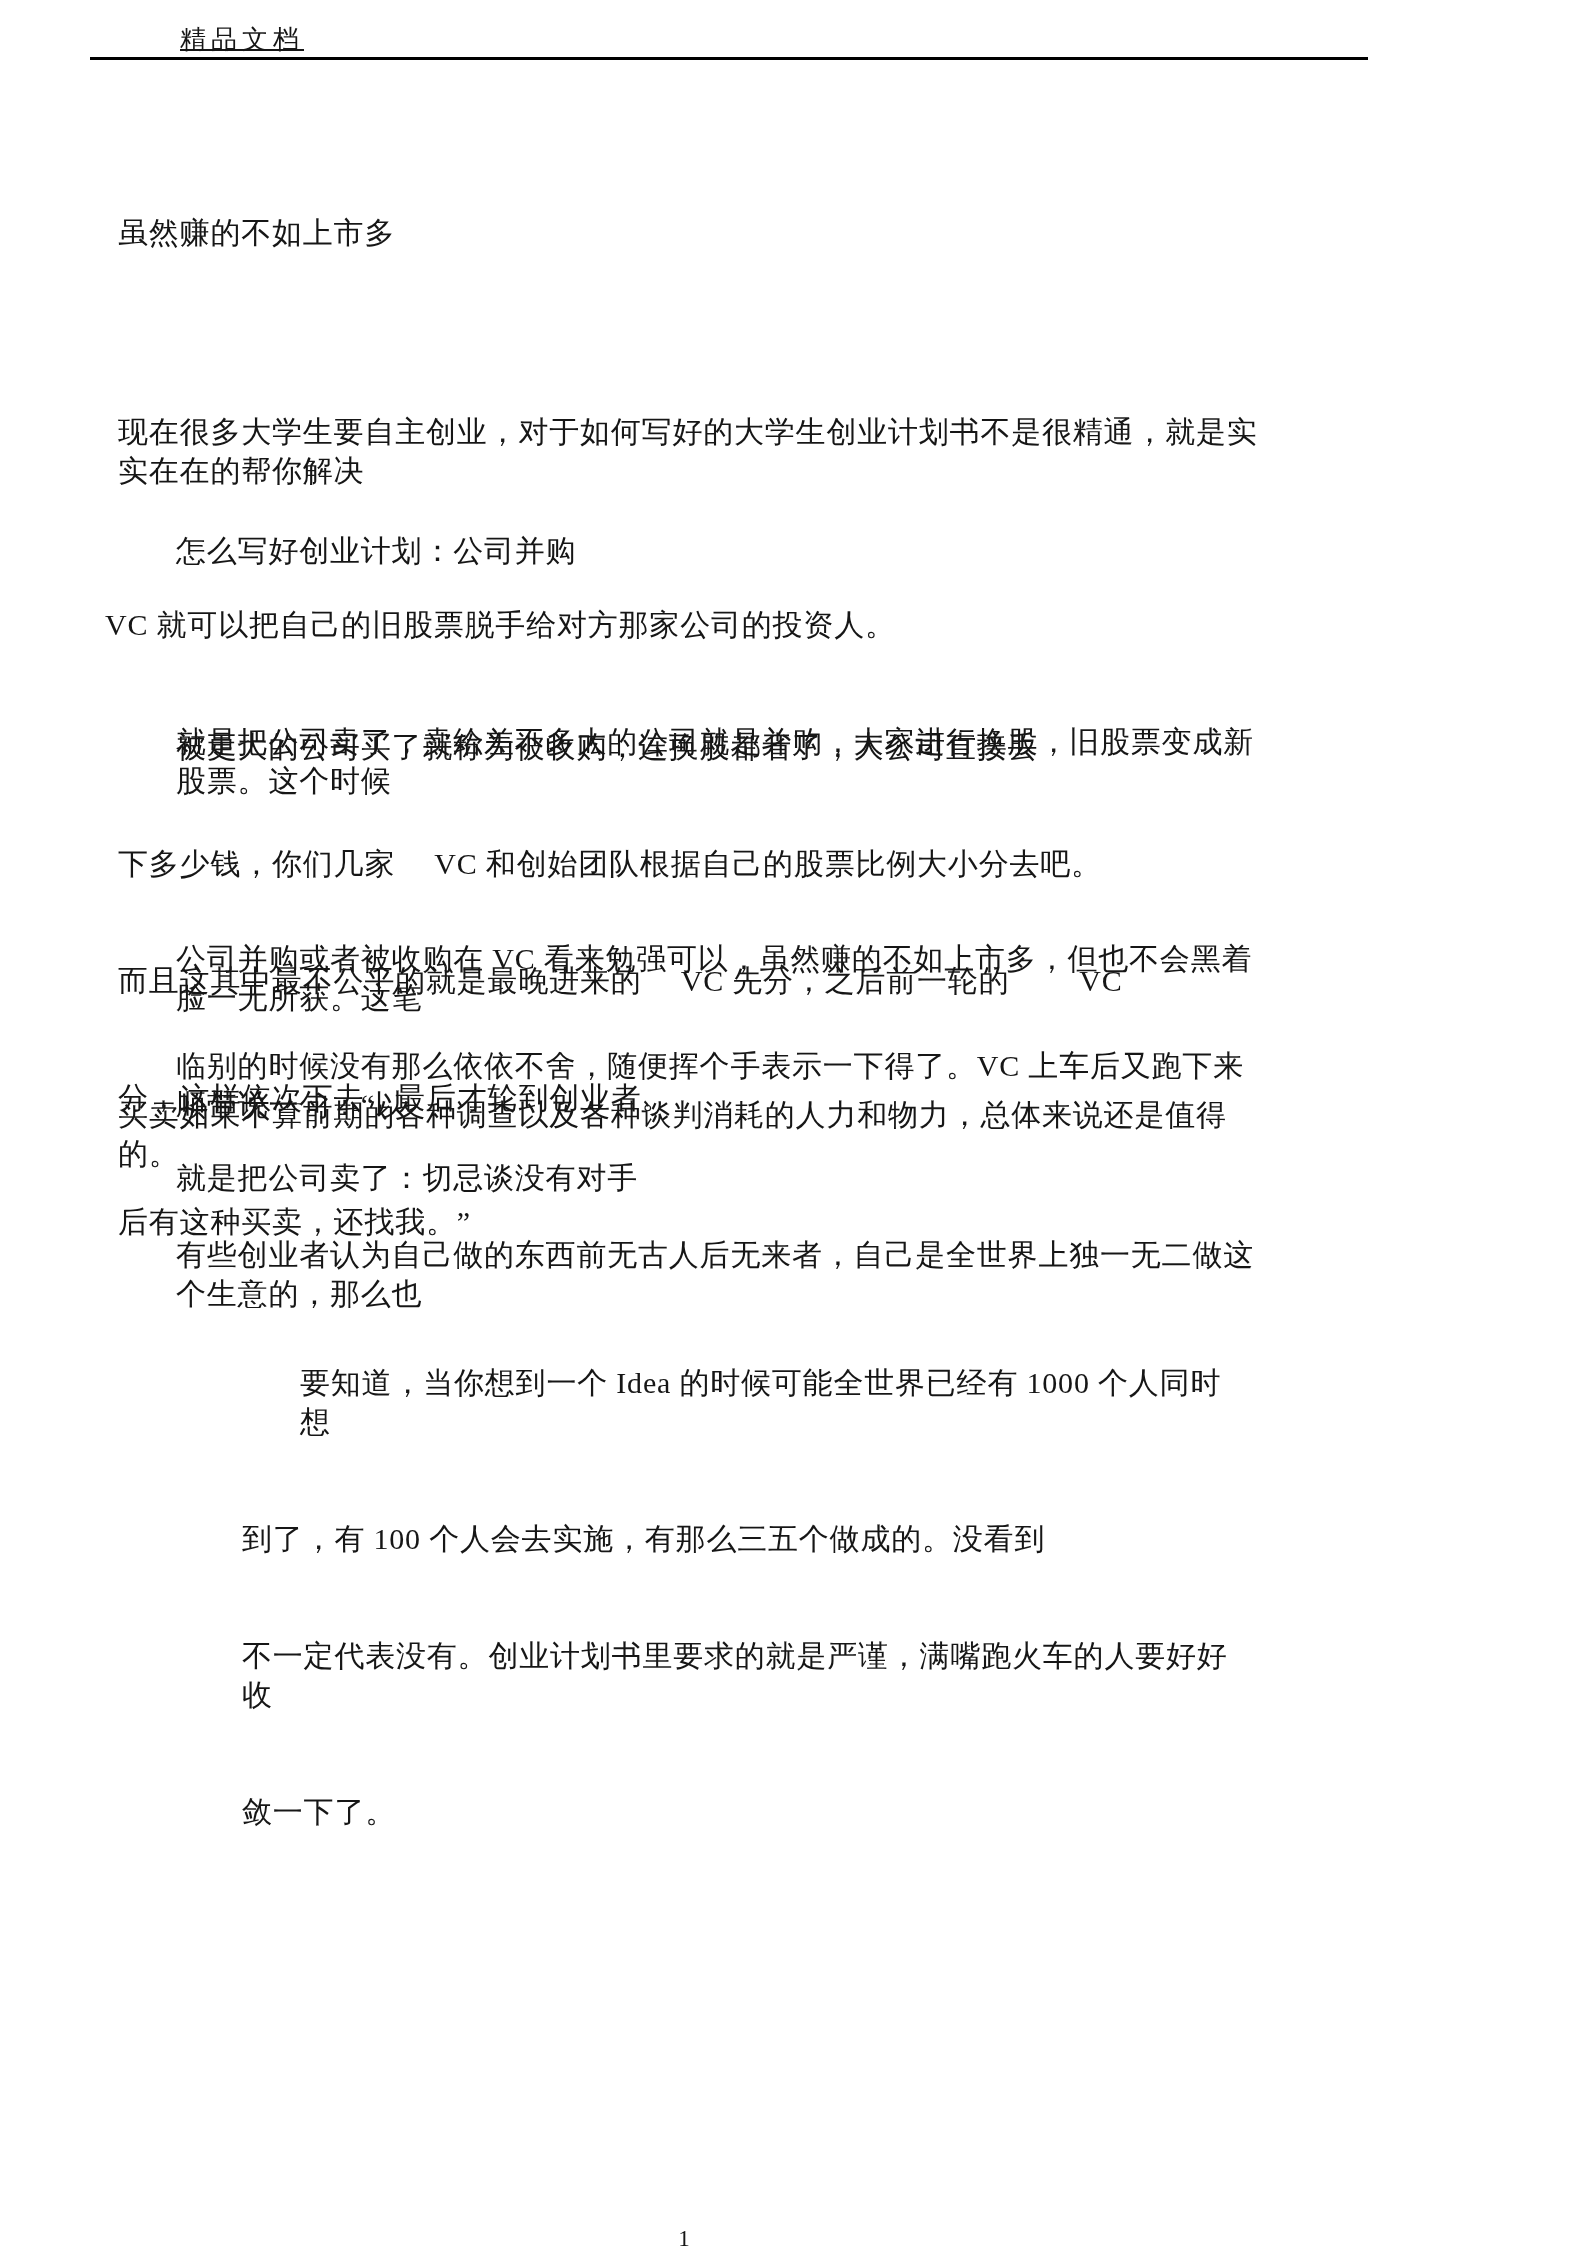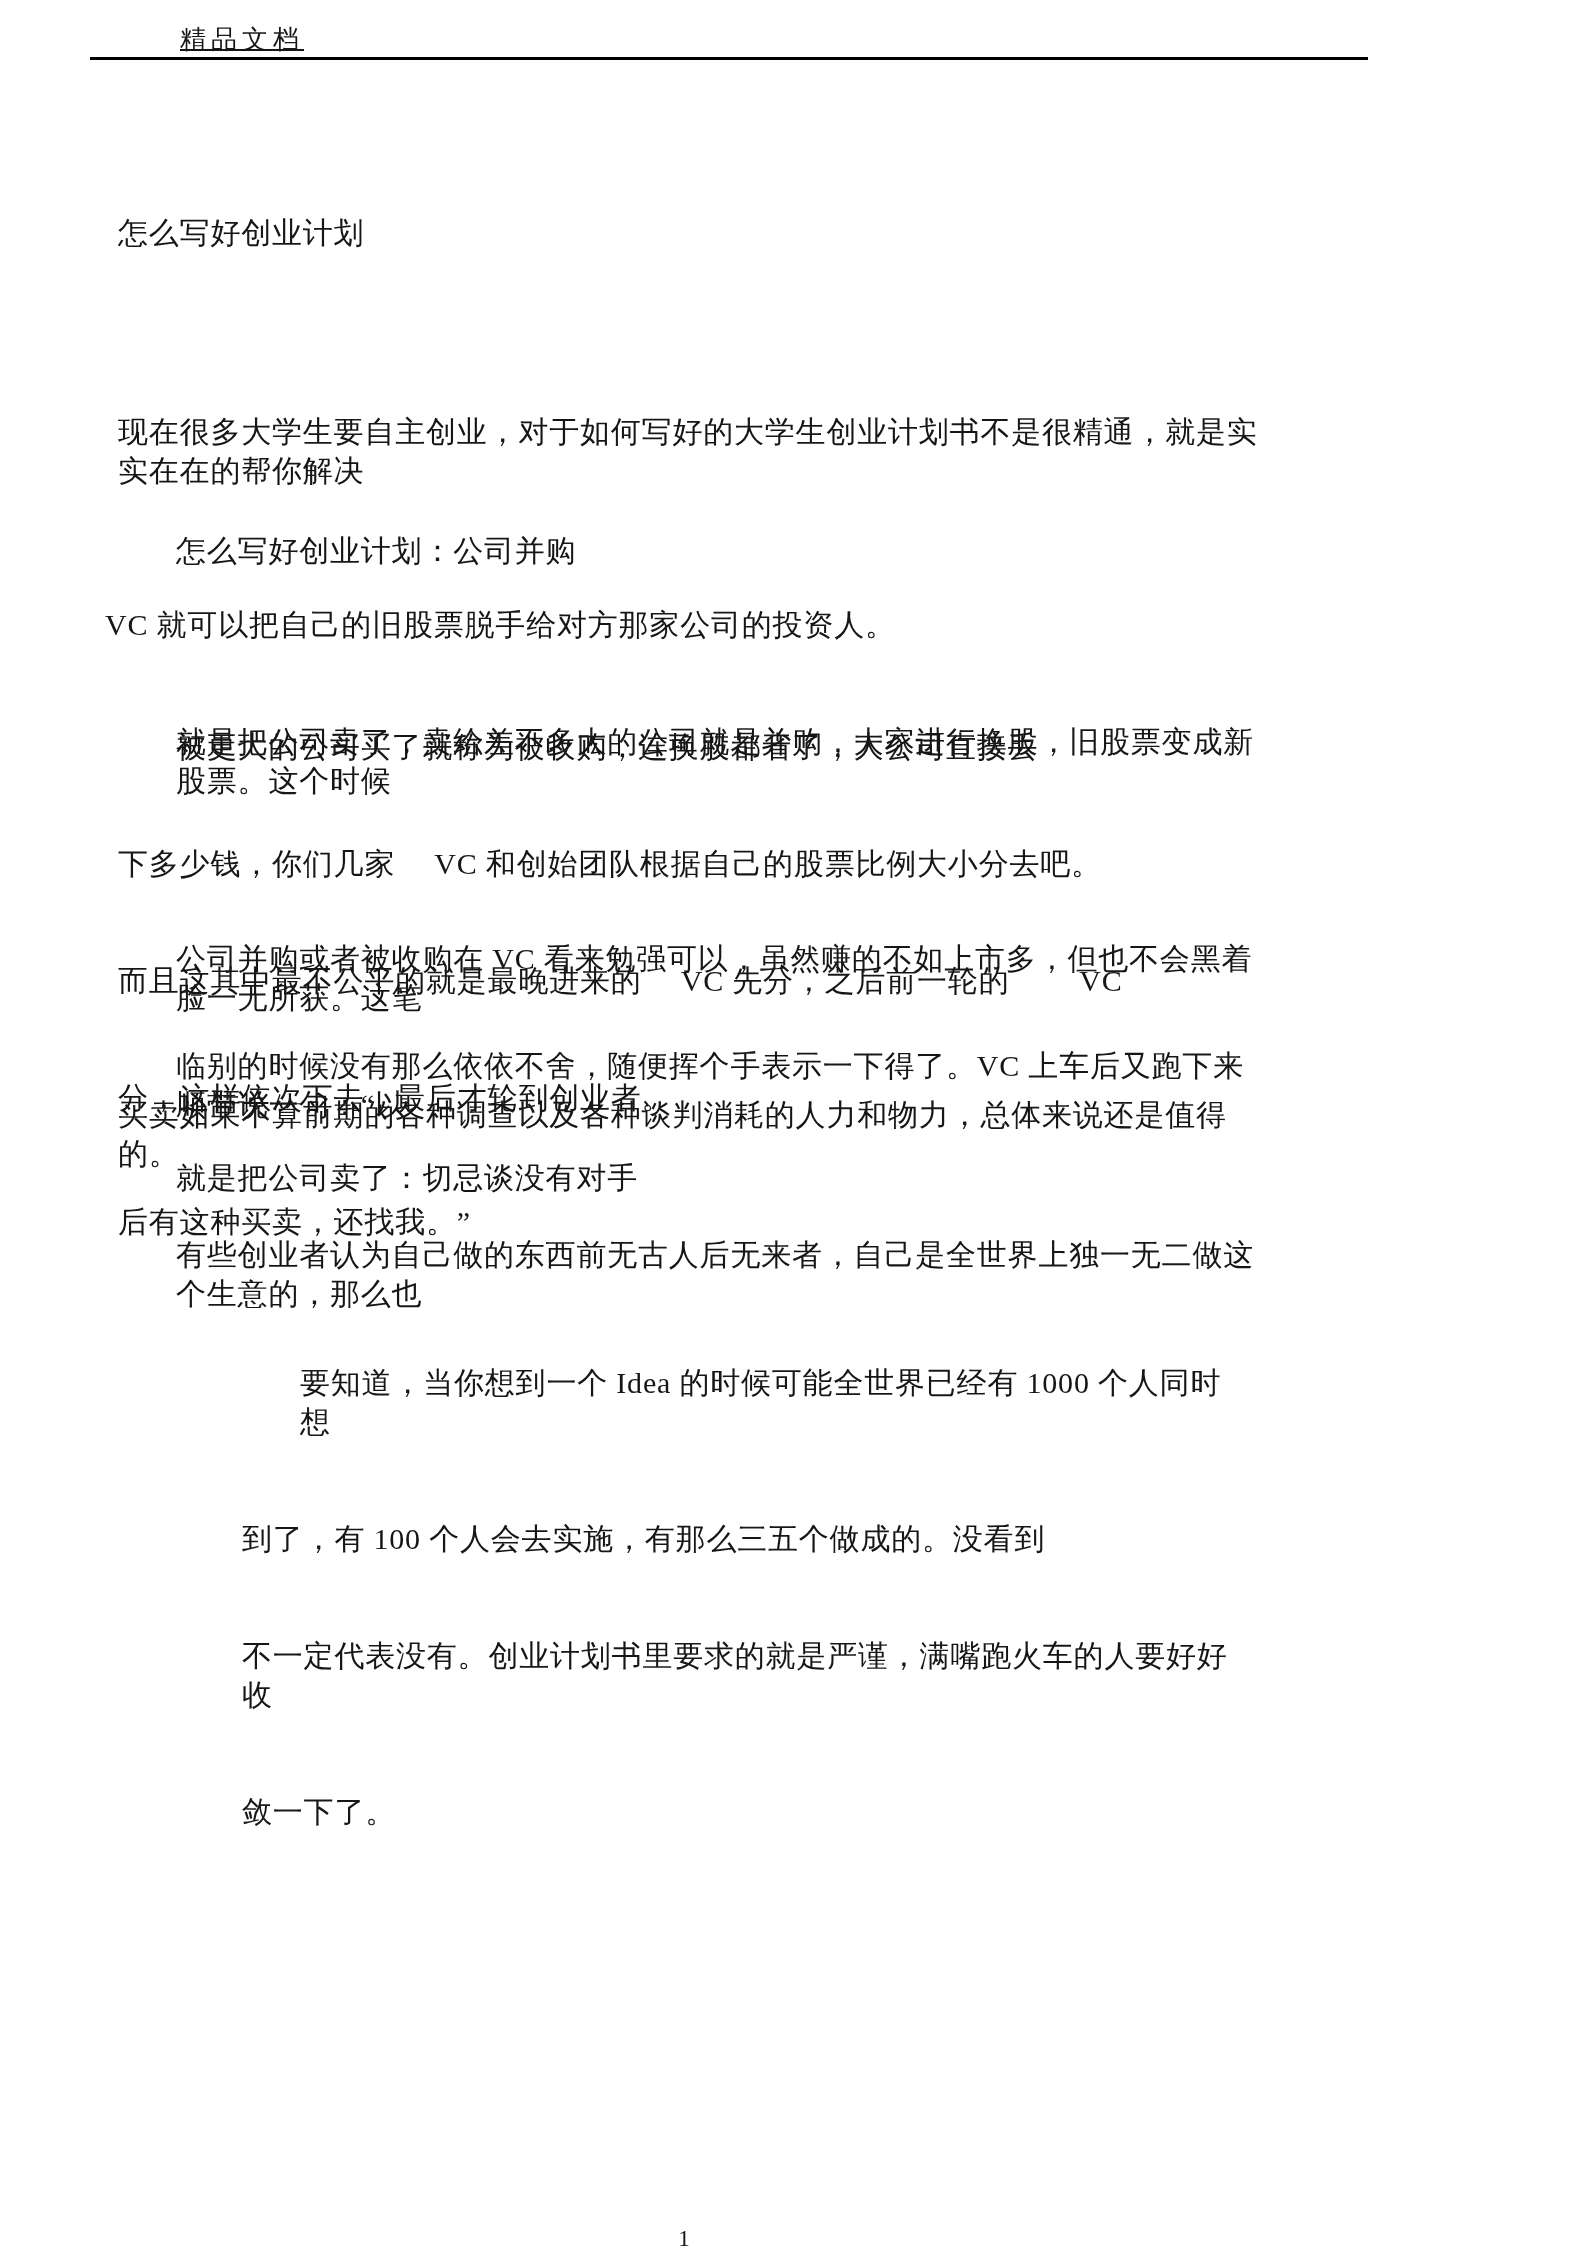--- a/index.html
+++ b/index.html
@@ -73,7 +73,7 @@
   <div class="hdr-rule"></div>
 
   <div class="b" id="blk-title">
-    <div class="ln">怎么写好创业计划</div>
+    <div class="ln">虽然赚的不如上市多</div>
   </div>
 
   <div class="b" id="blk-p1">

